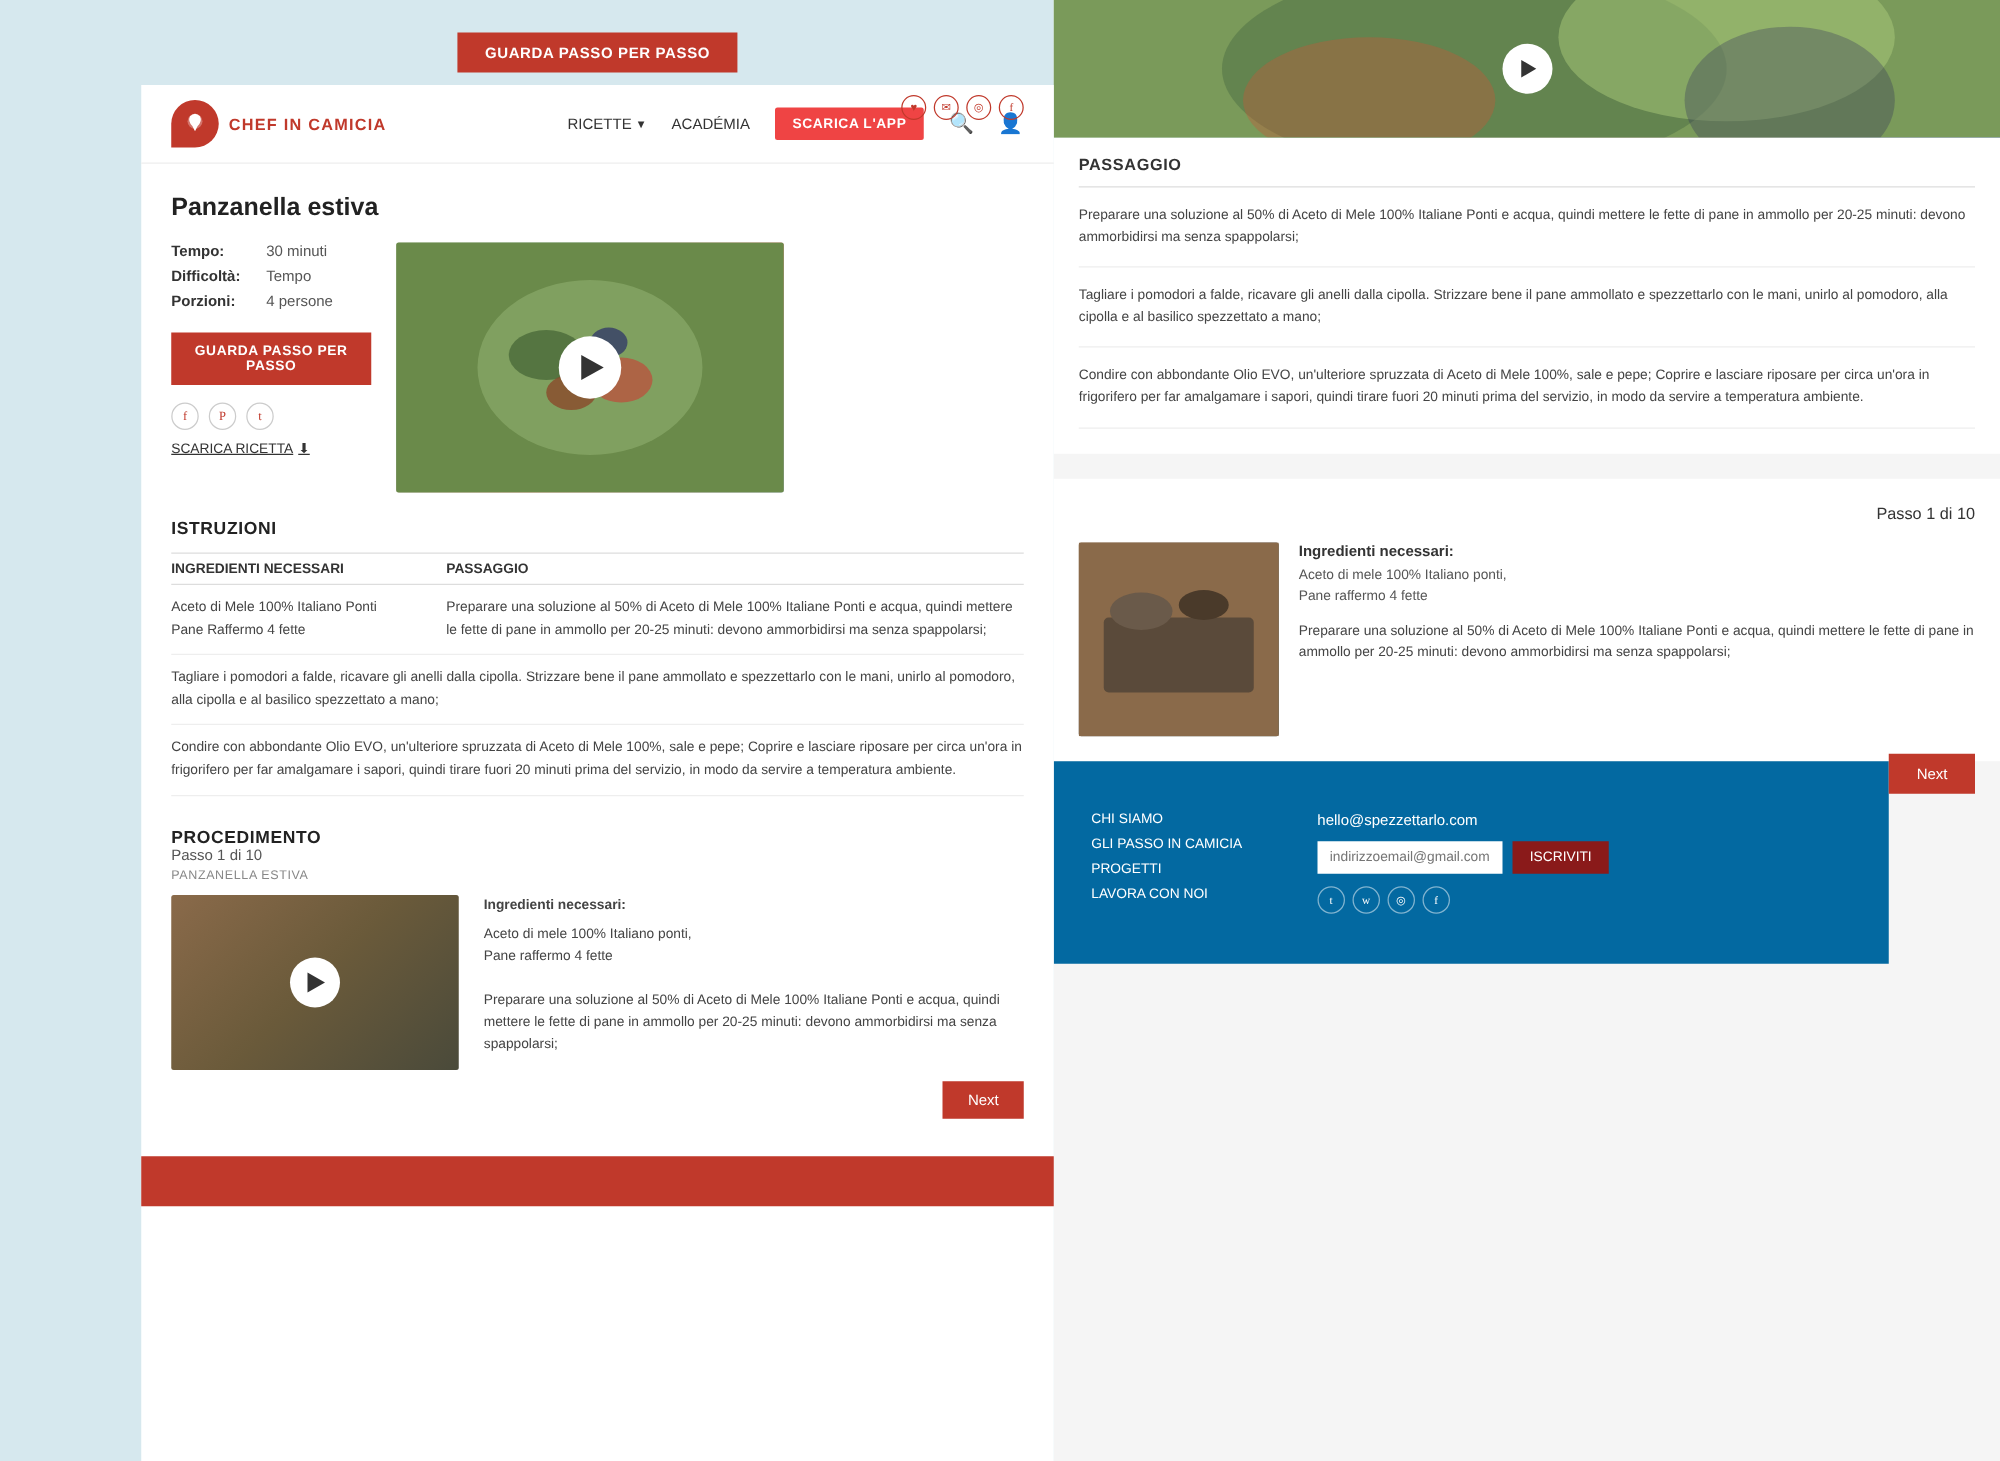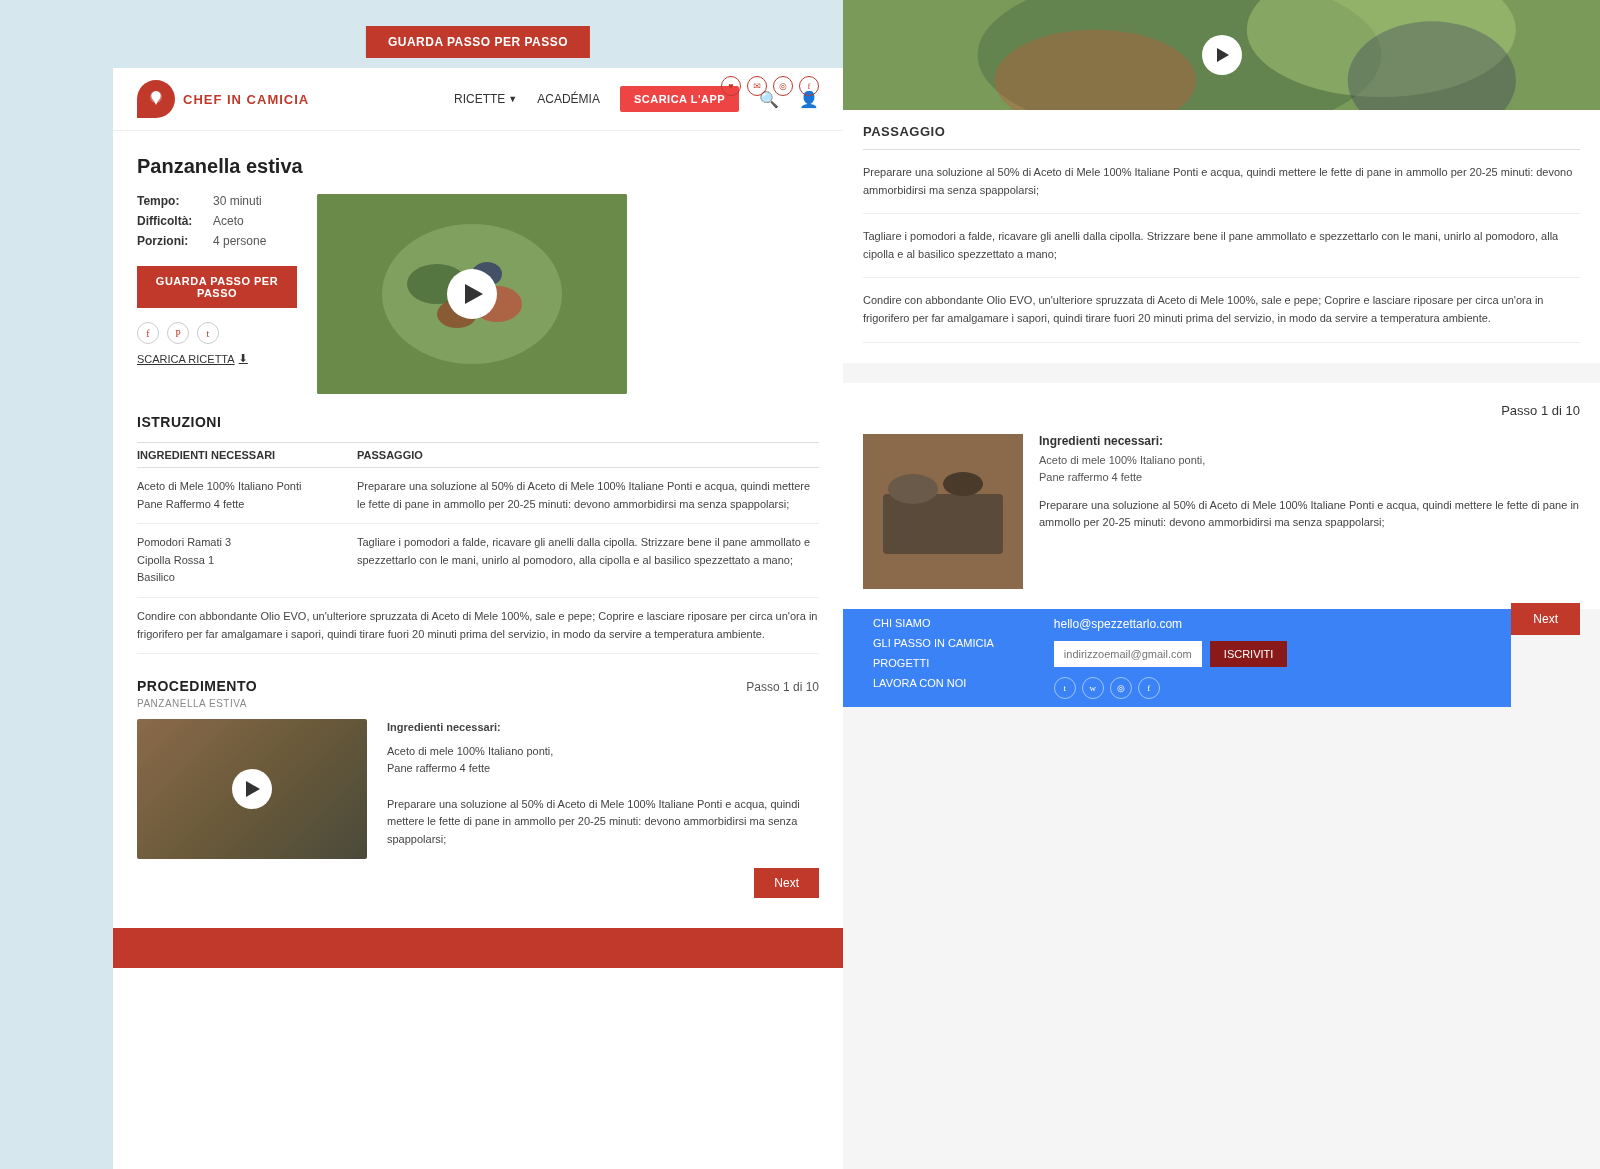--- a/index.html
+++ b/index.html
@@ -562,7 +562,7 @@
           </div>
           <div class="meta-row">
             <span class="meta-label">Difficoltà:</span>
-            <span class="meta-value">Aceto</span>
+            <span class="meta-value">Tempo</span>
           </div>
           <div class="meta-row">
             <span class="meta-label">Porzioni:</span>

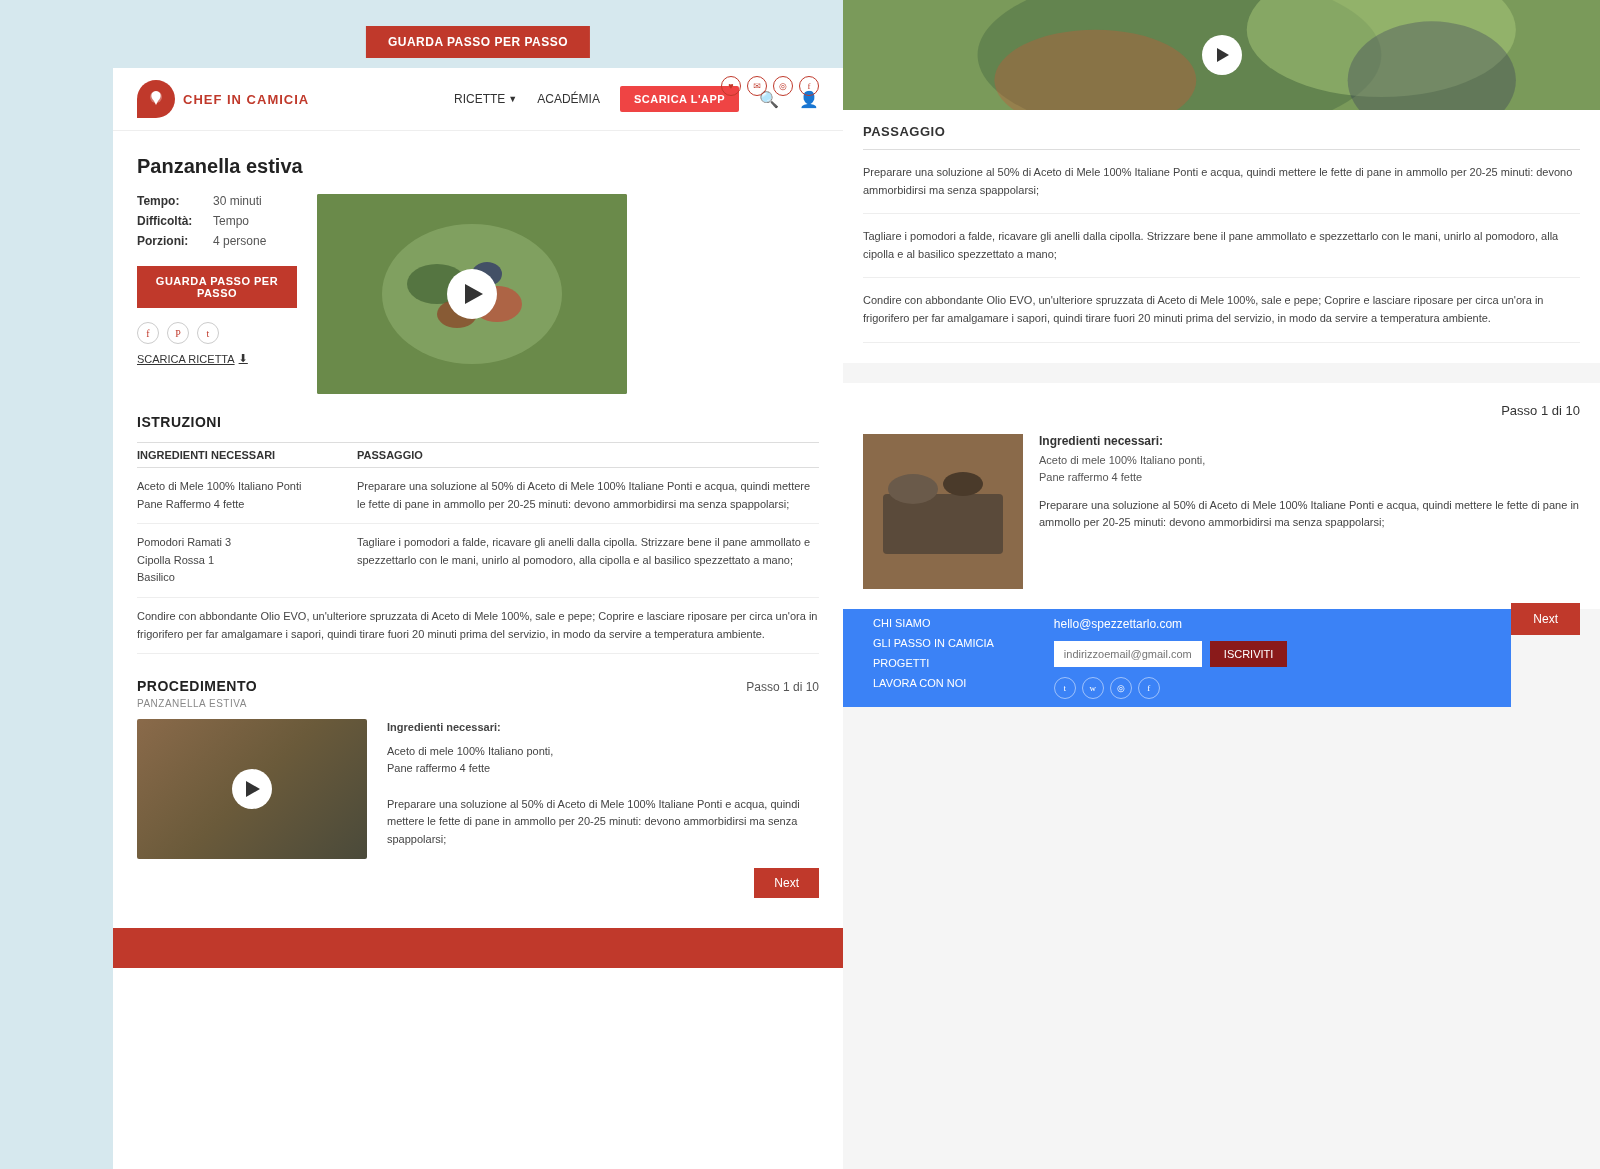--- a/index.html
+++ b/index.html
@@ -610,7 +610,6 @@
         <div class="pass-text">Preparare una soluzione al 50% di Aceto di Mele 100% Italiane Ponti e acqua, quindi mettere le fette di pane in ammollo per 20-25 minuti: devono ammorbidirsi ma senza spappolarsi;</div>
       </div>
       <div class="table-row-item">
-        <div class="ingr-list">Pomodori Ramati 3<br>Cipolla Rossa 1<br>Basilico</div>
         <div class="pass-text">Tagliare i pomodori a falde, ricavare gli anelli dalla cipolla. Strizzare bene il pane ammollato e spezzettarlo con le mani, unirlo al pomodoro, alla cipolla e al basilico spezzettato a mano;</div>
       </div>
       <div class="table-row-item">

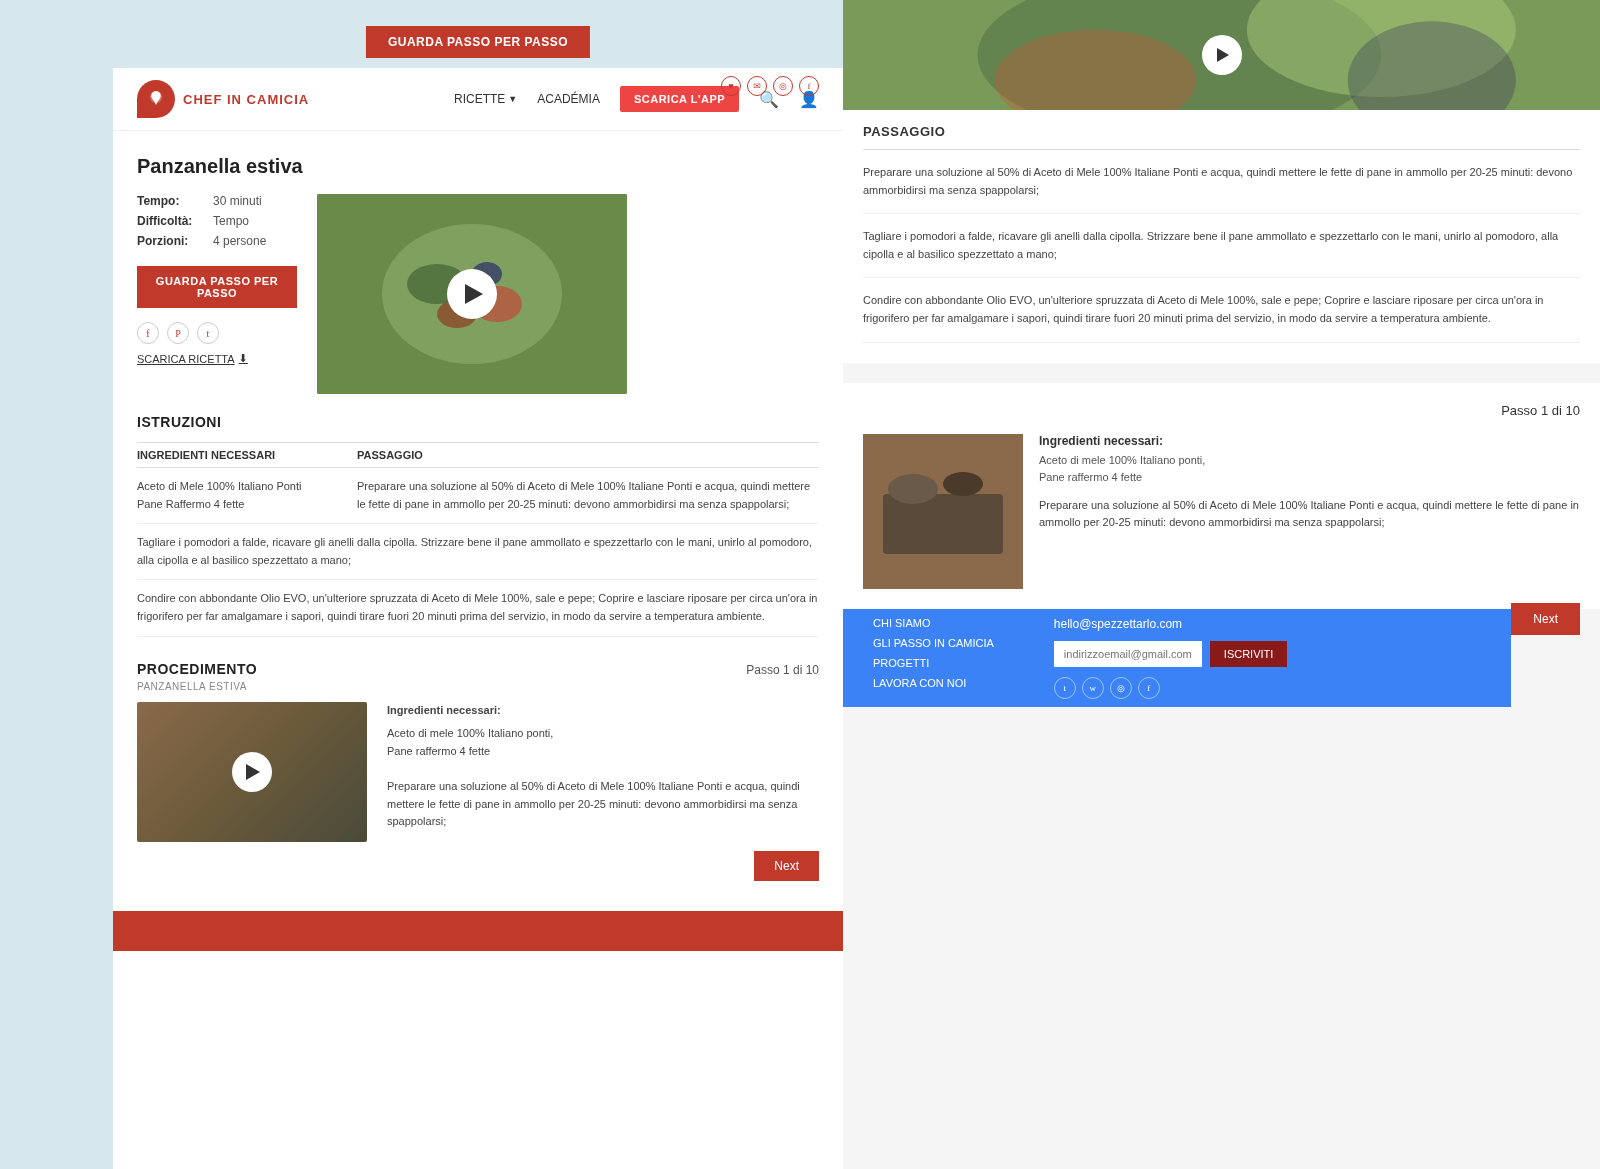--- a/index.html
+++ b/index.html
@@ -424,8 +424,8 @@
 
     
     .footer {
-      background: #3b82f6;
-      padding: 8px 30px;
+      background: #0369a1;
+      padding: 40px 30px;
       display: flex;
       gap: 60px;
       margin-top: 0;

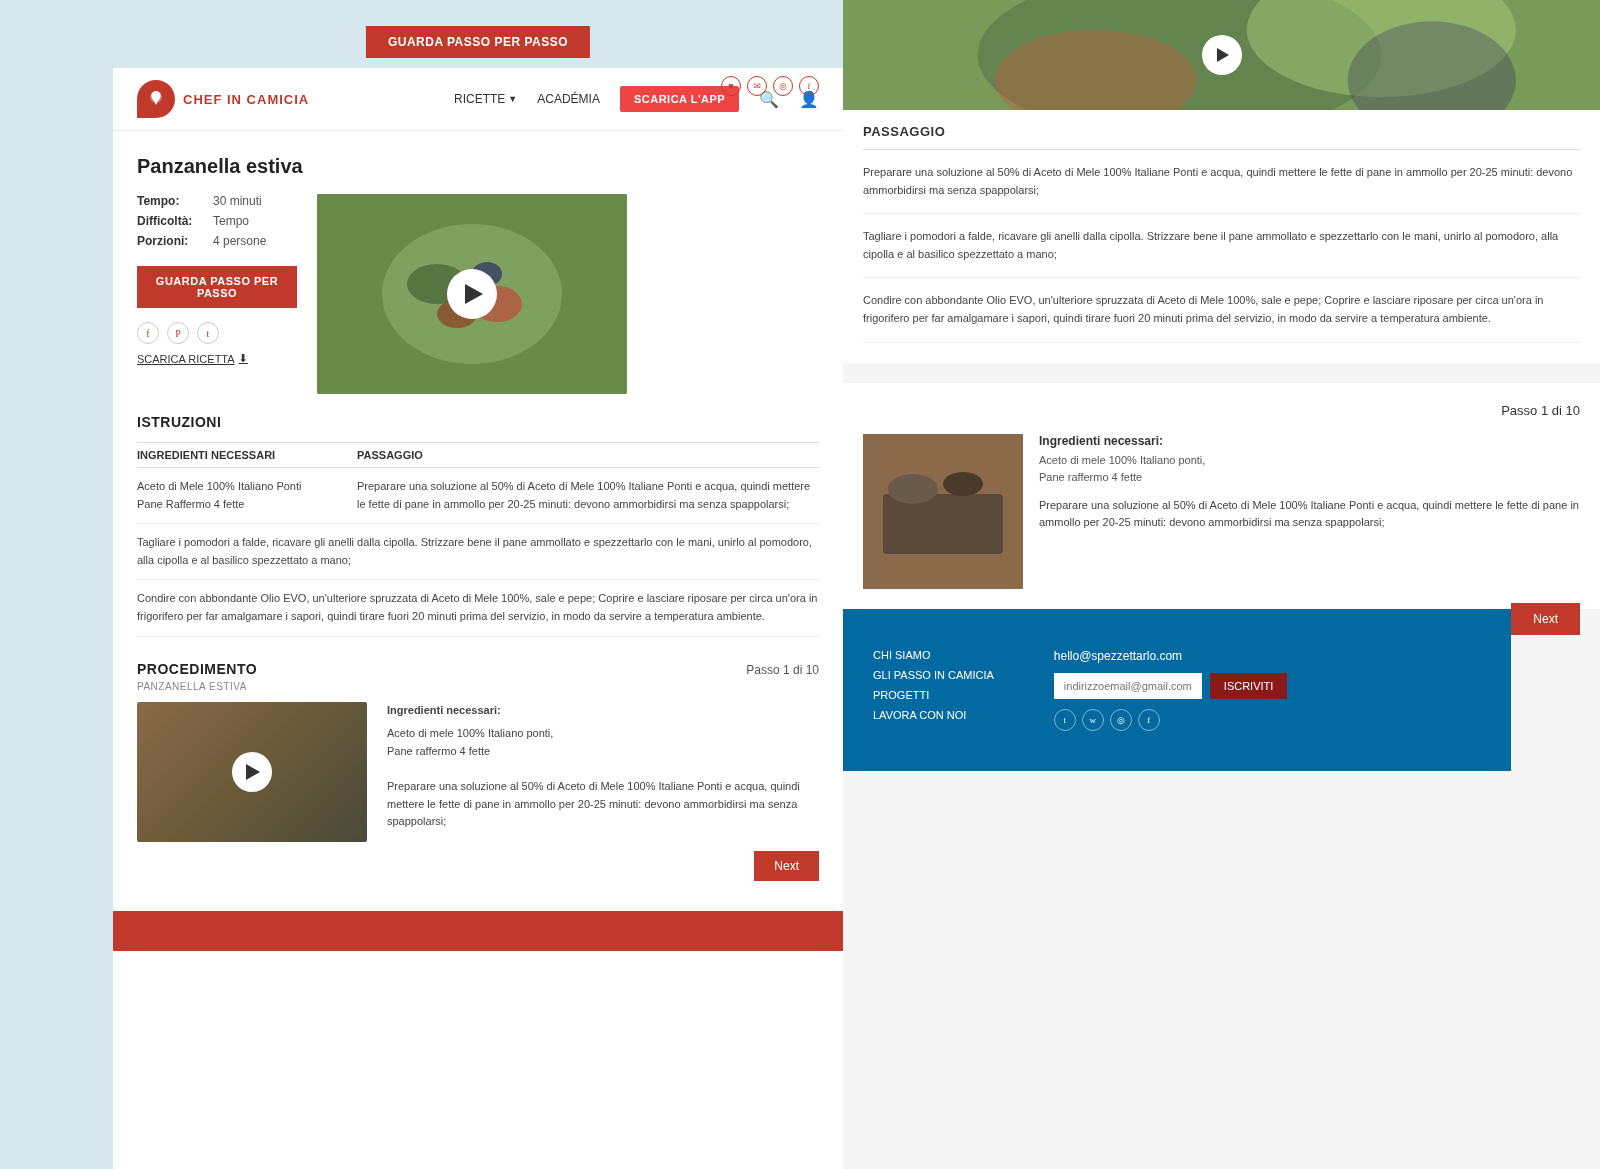--- a/index.html
+++ b/index.html
@@ -248,6 +248,7 @@
       justify-content: space-between;
       align-items: baseline;
       margin-bottom: 4px;
+      flex-direction: column;
     }
     .passo-indicator {
       font-size: 12px;

